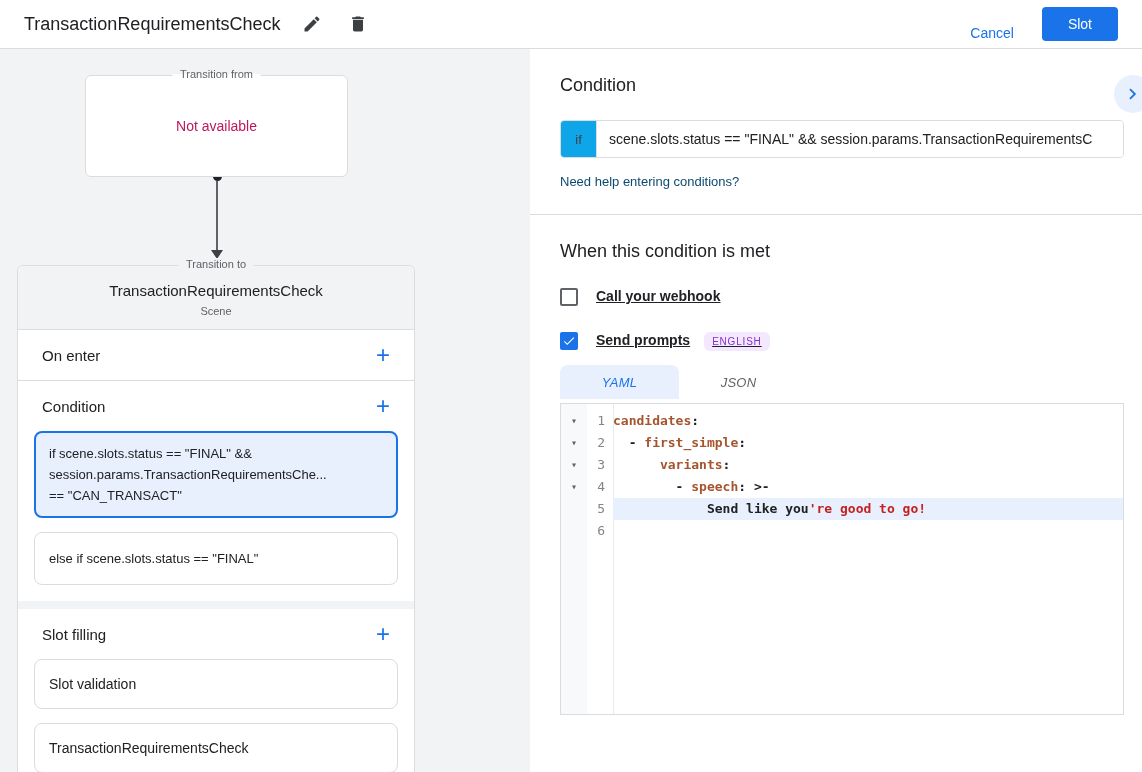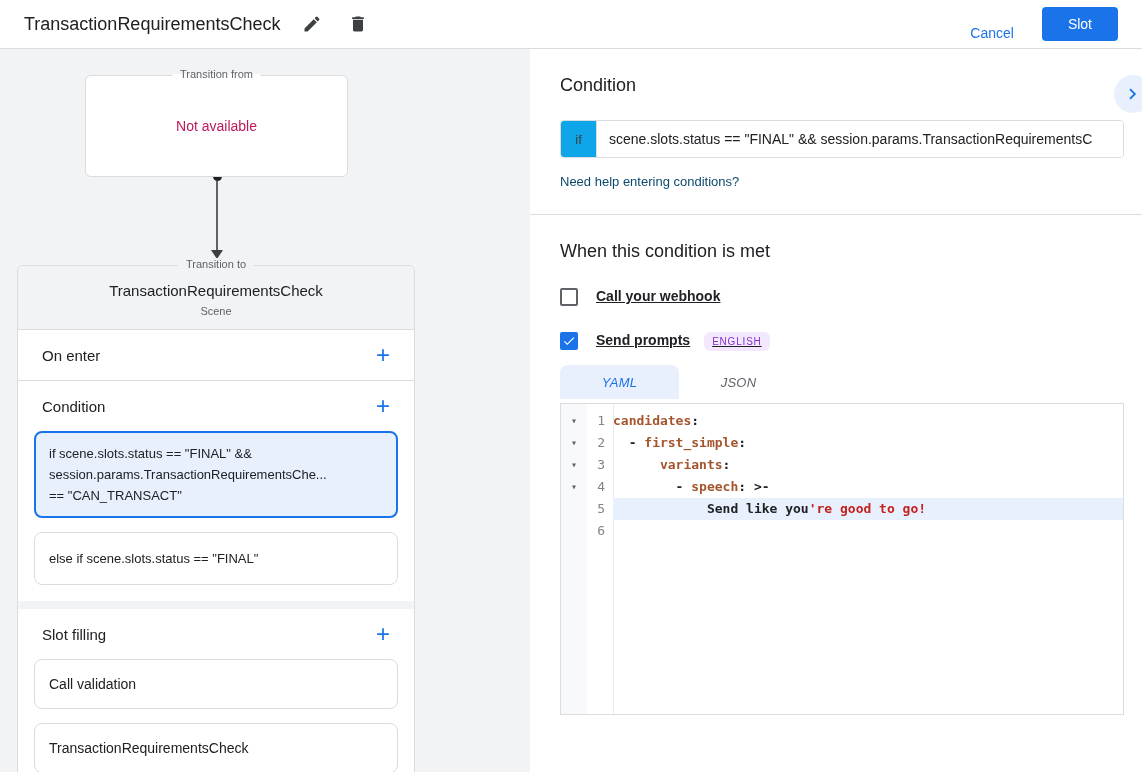--- a/index.html
+++ b/index.html
@@ -192,7 +192,7 @@
           <span class="plus"><span>+</span></span>
         </div>
         <div class="cards">
-            <div class="slot-card">Call validation</div>
+            <div class="slot-card">Slot validation</div>
             <div class="slot-card">TransactionRequirementsCheck</div>
           </div>
       </div>

